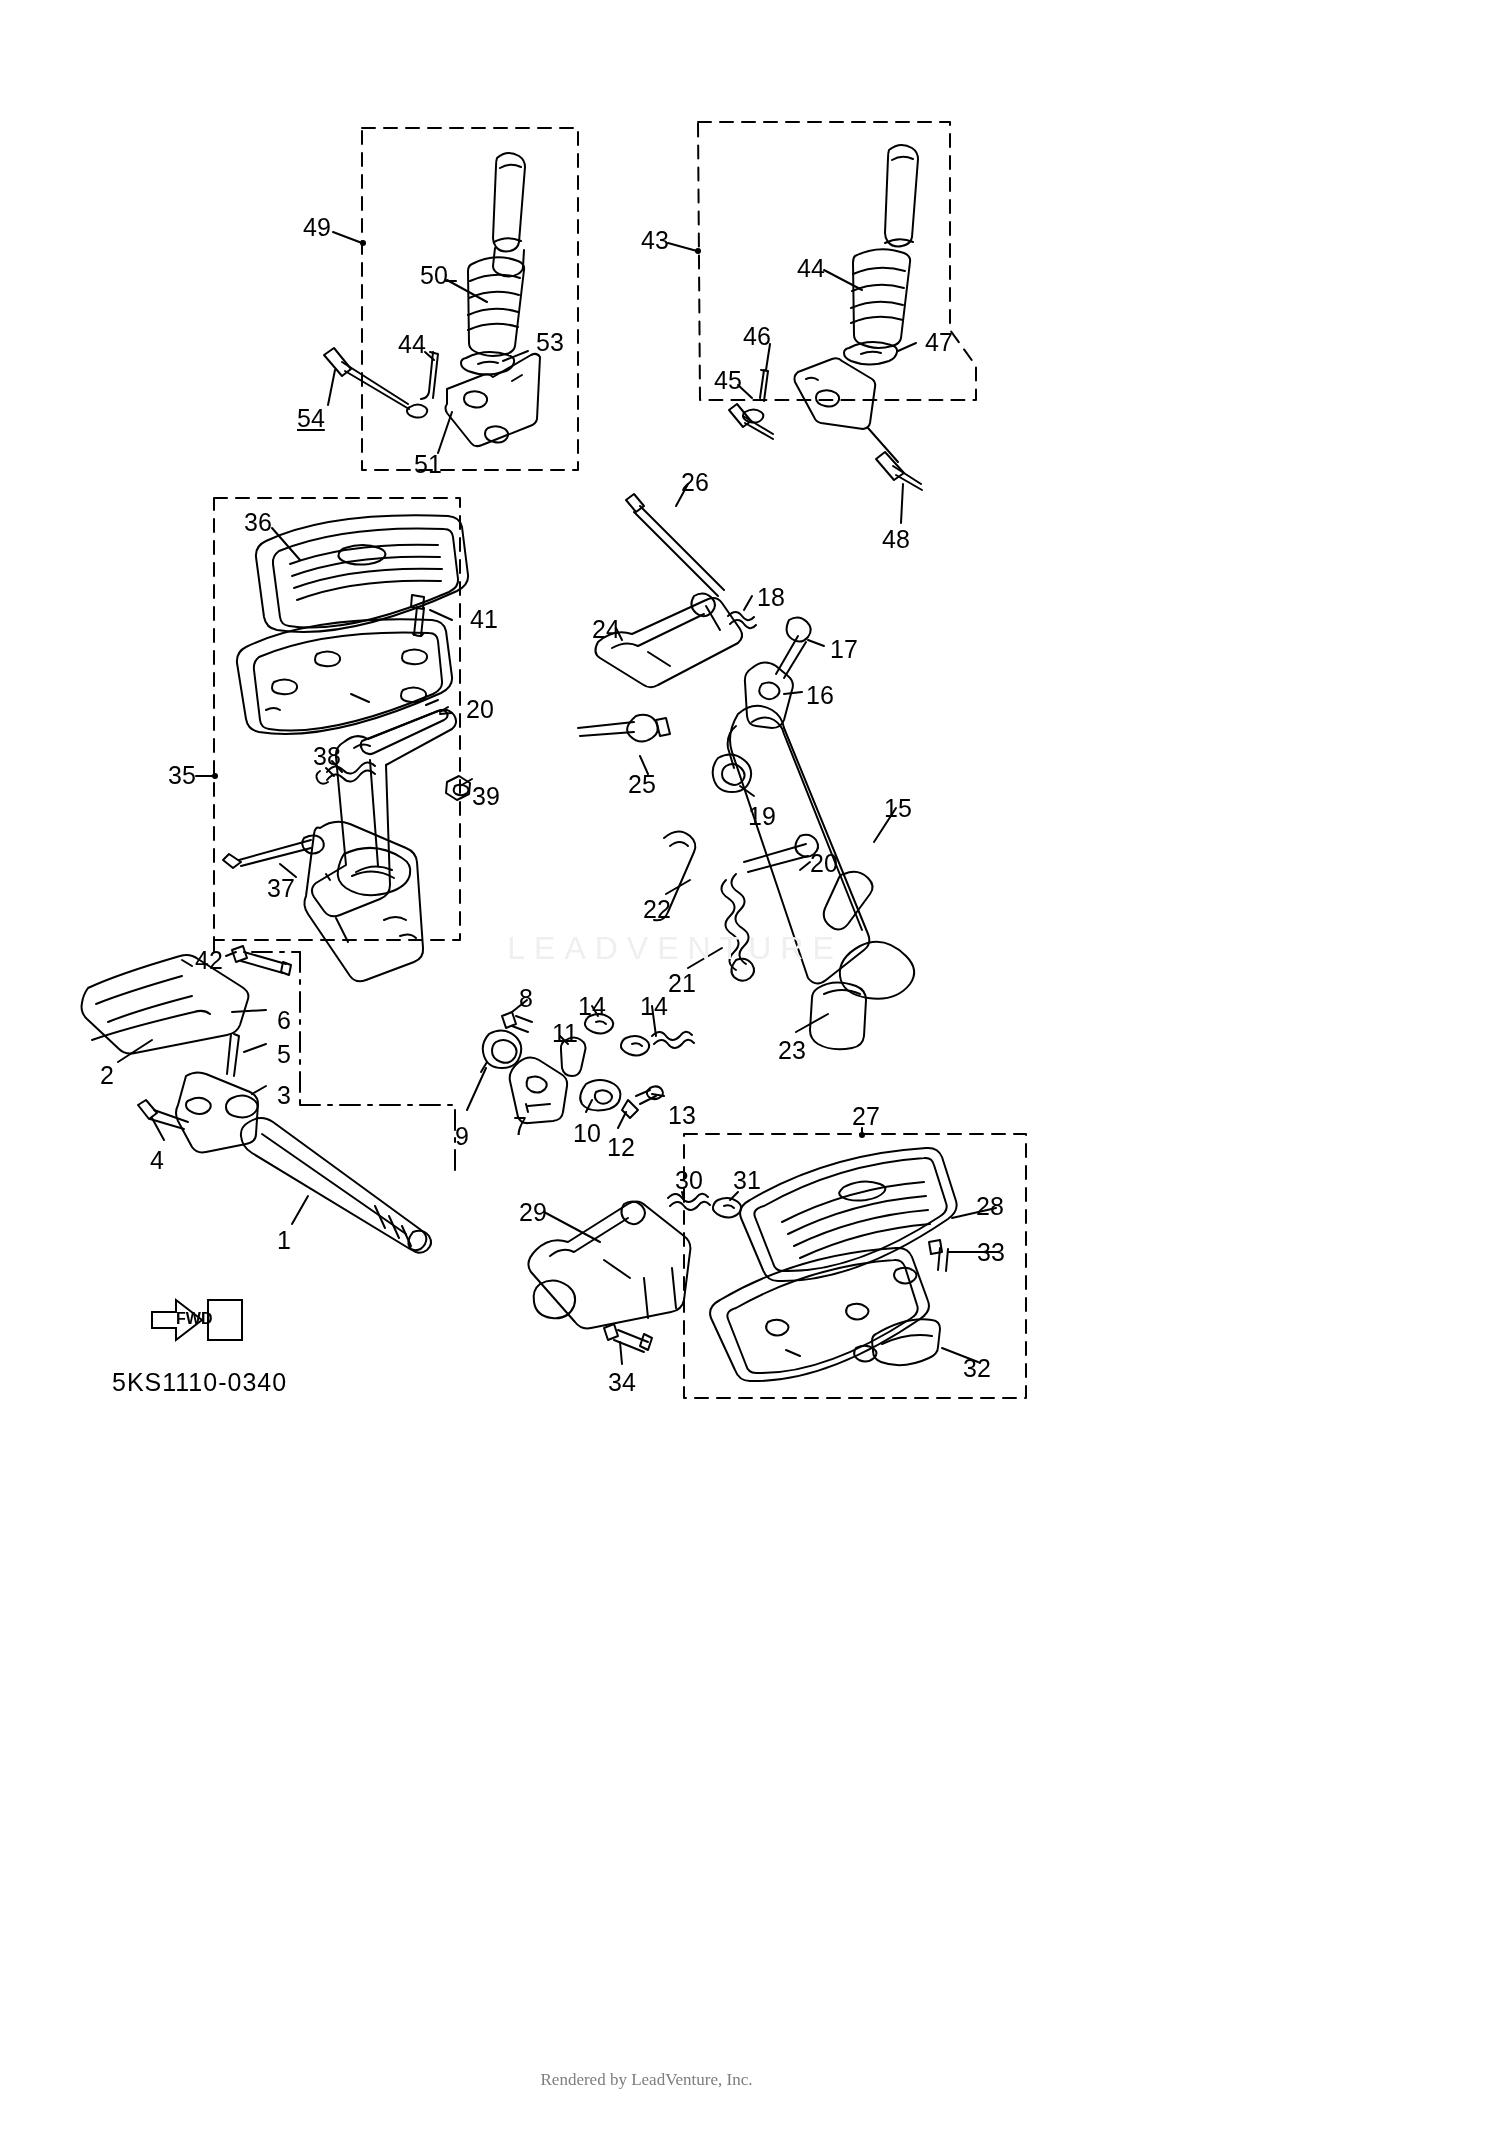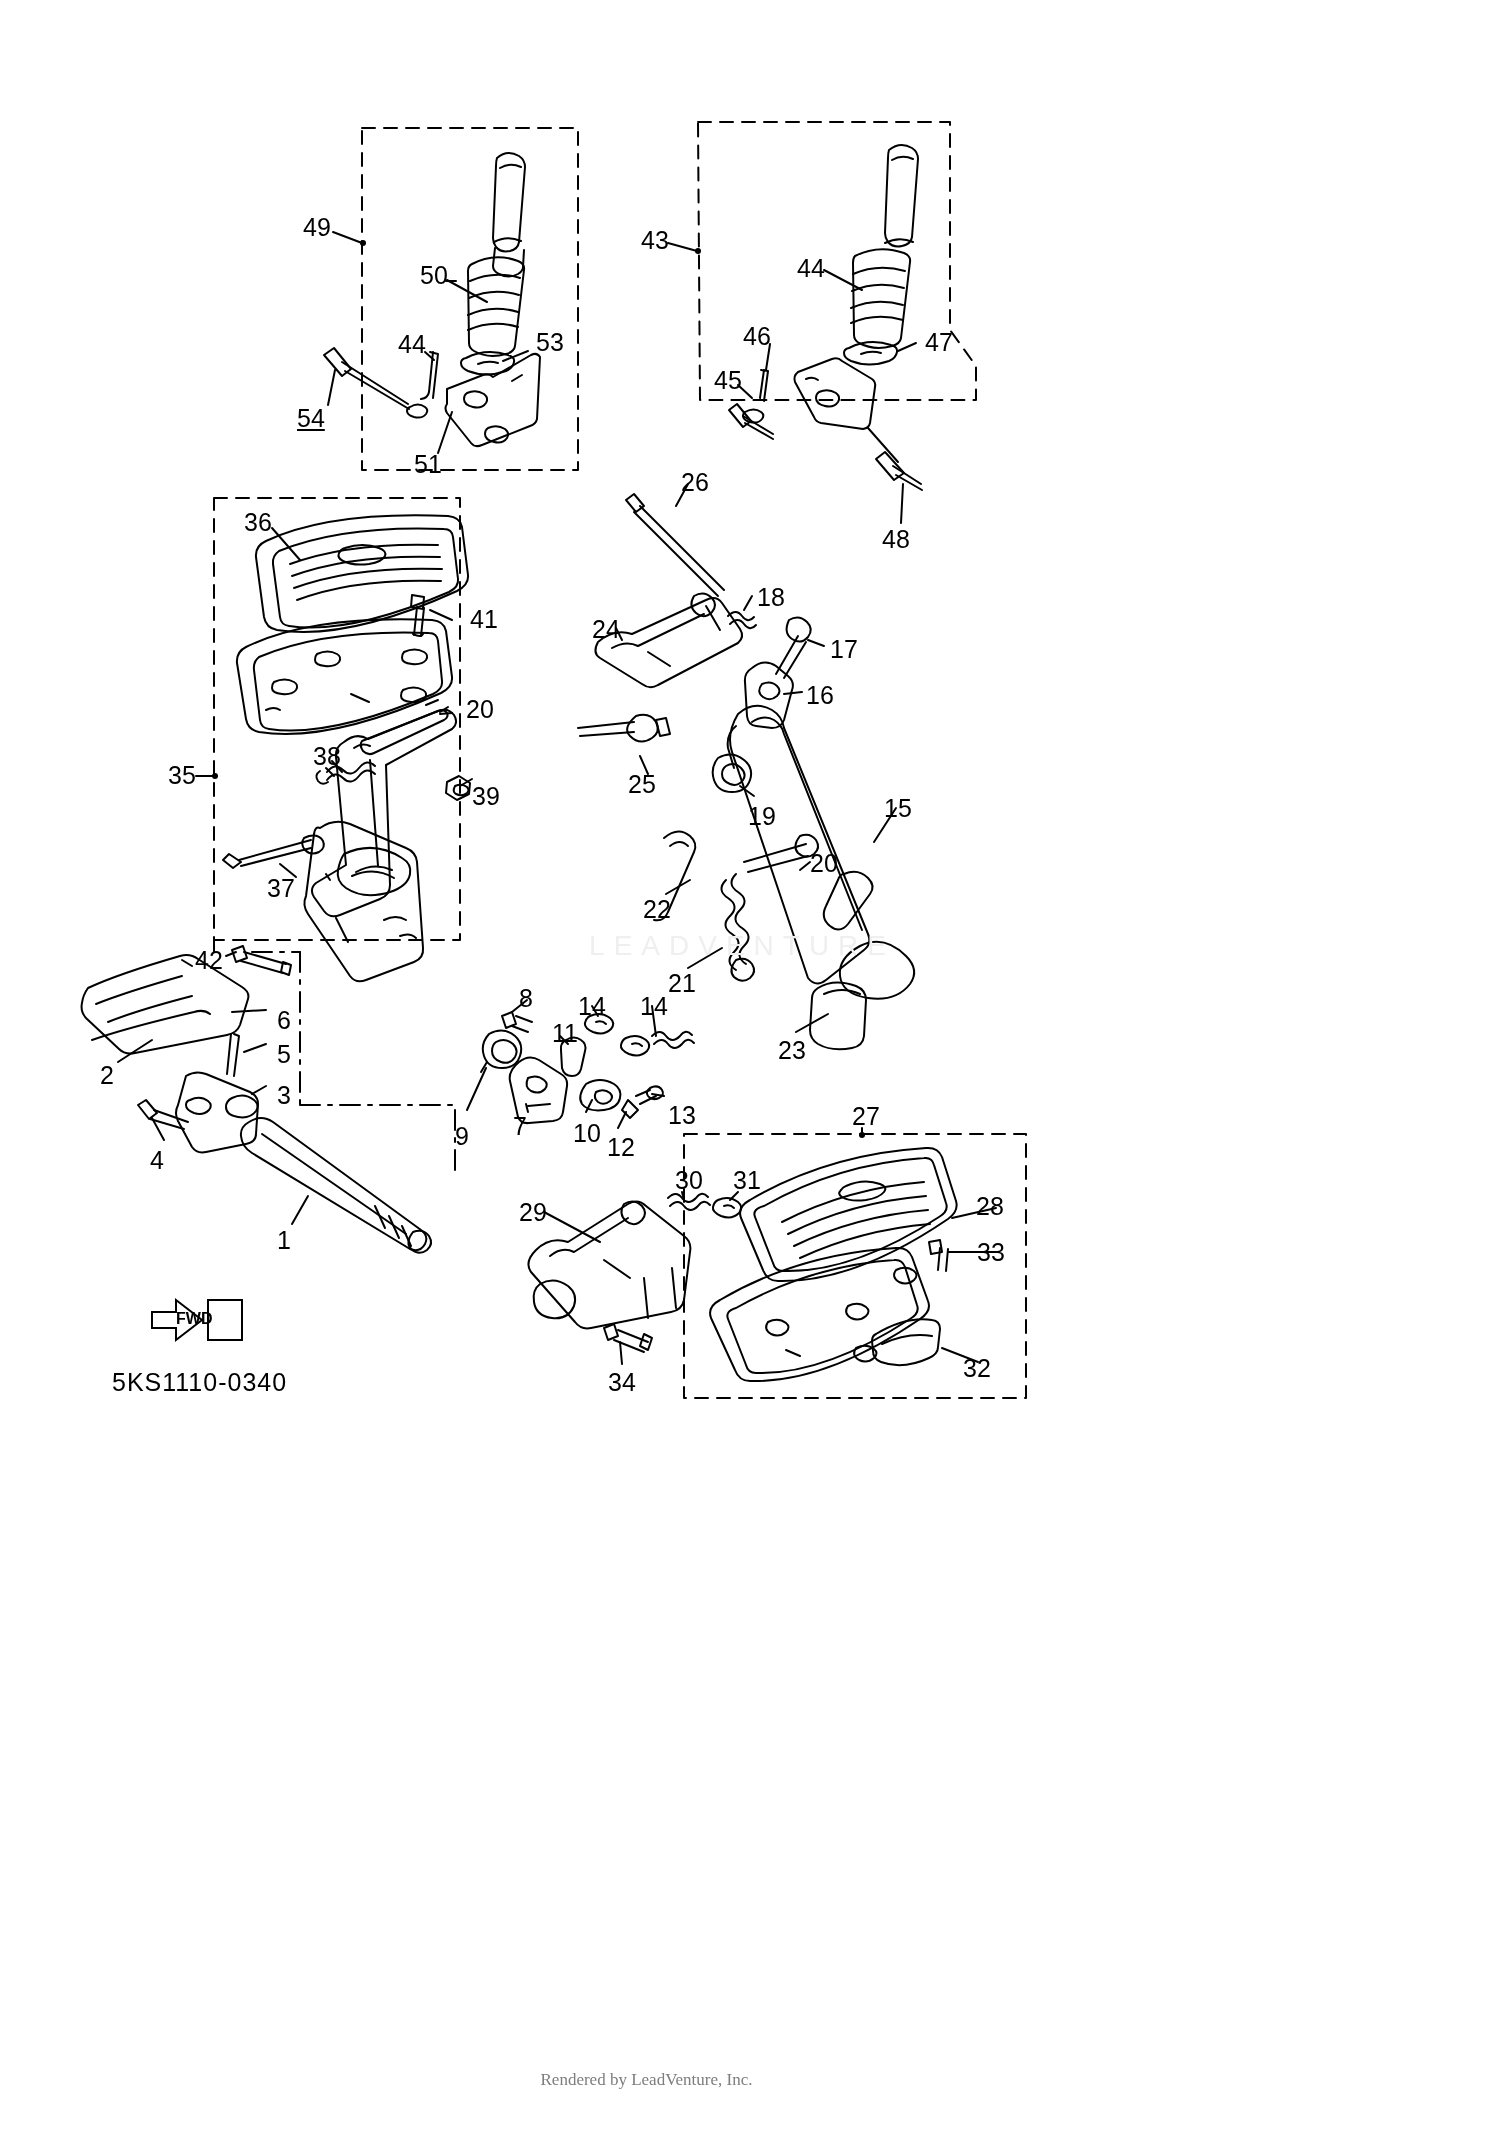--- a/index.html
+++ b/index.html
@@ -80,9 +80,9 @@
     left: 455px;
     top: 930px;
     width: 440px;
-    text-align: right;
+    text-align: center;
     font-family: "Liberation Sans", sans-serif;
-    font-size: 28px;
+    font-size: 32px;
     letter-spacing: 9px;
     color: #efefef;
     white-space: nowrap;

